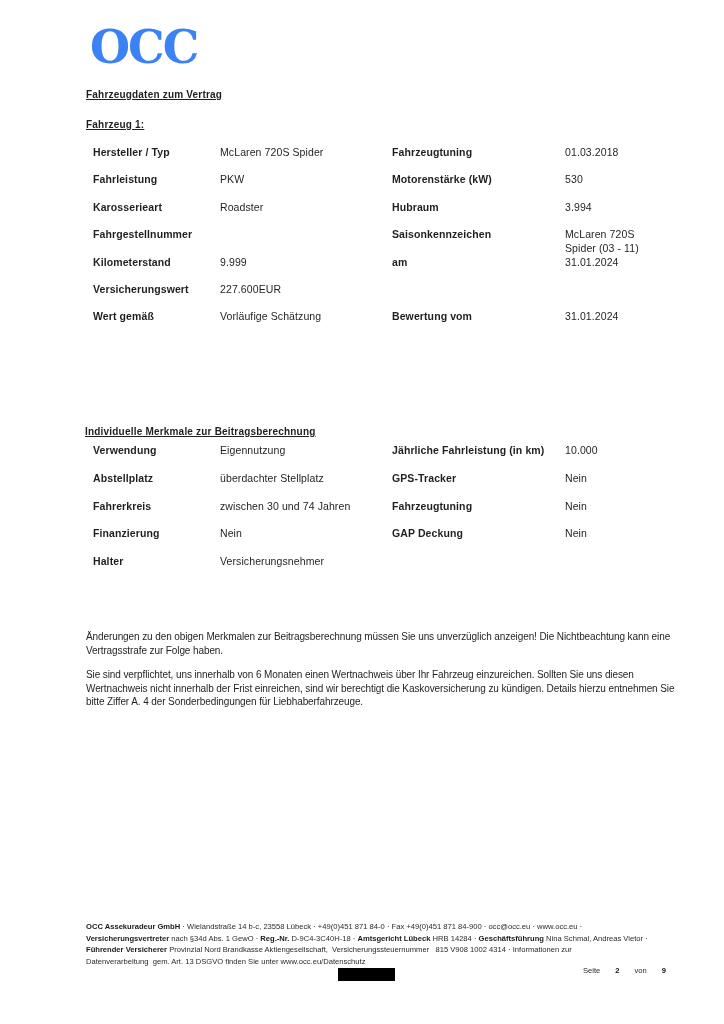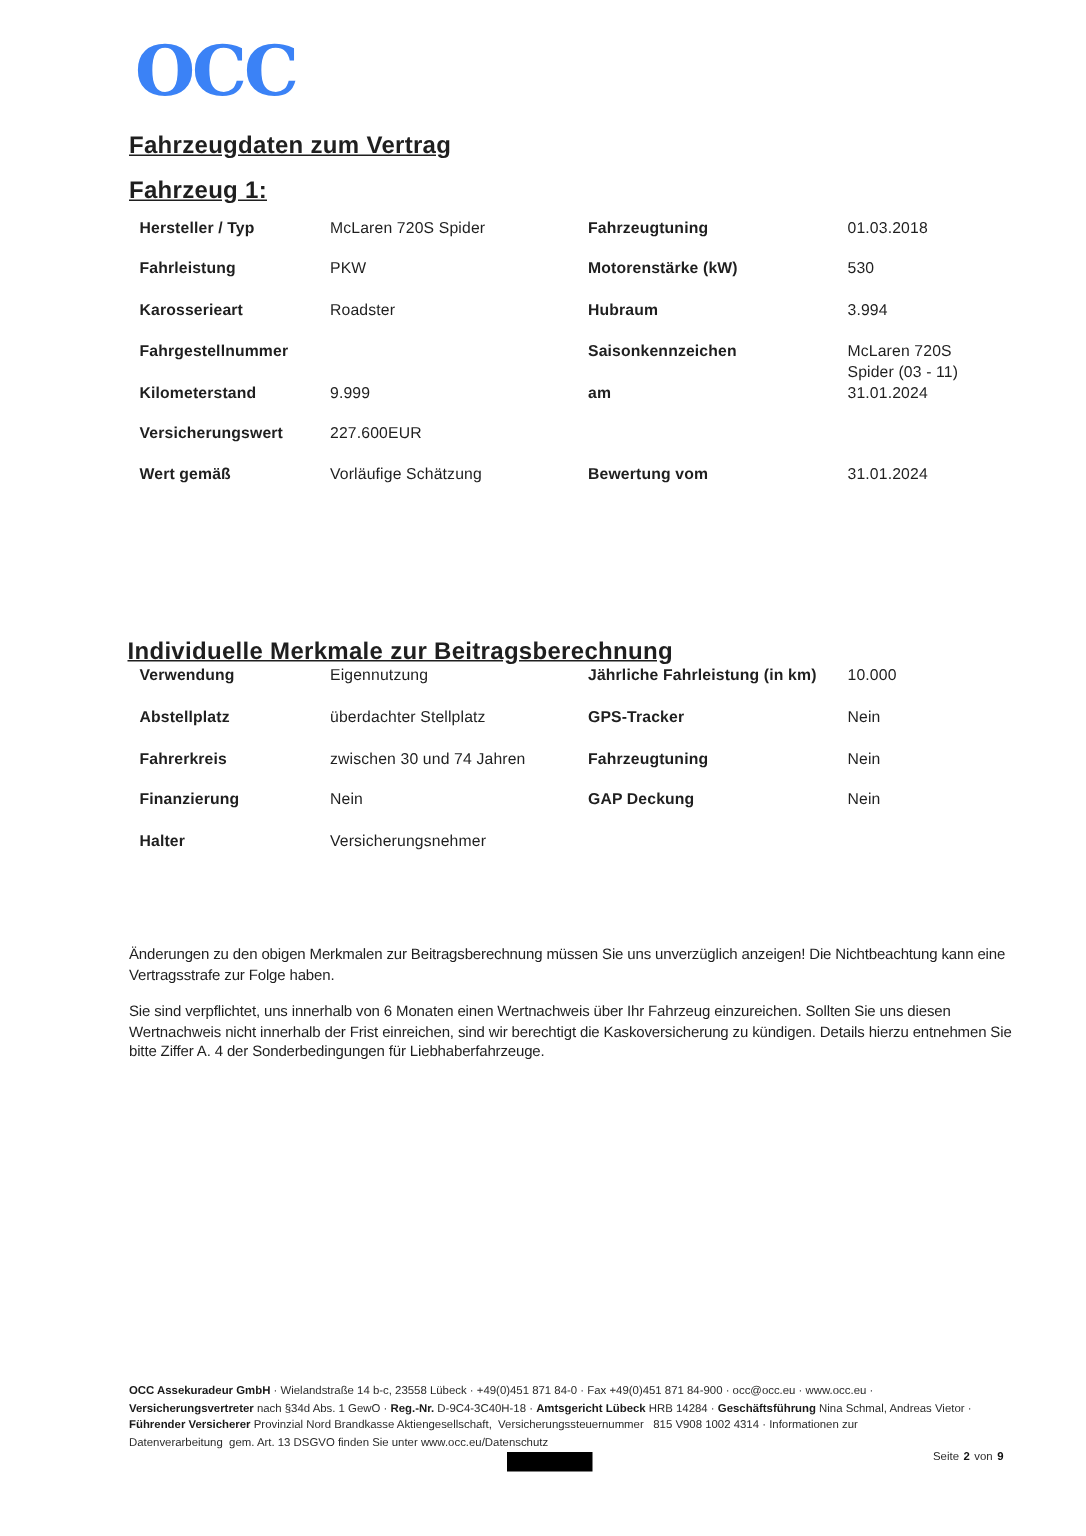--- a/index.html
+++ b/index.html
@@ -19,7 +19,7 @@
   }
   .heading {
     position: absolute; left: 86px;
-    font-size: 16px; font-weight: 700;
+    font-size: 10px; font-weight: 700;
     text-decoration: underline;
     letter-spacing: 0.2px; white-space: pre;
   }

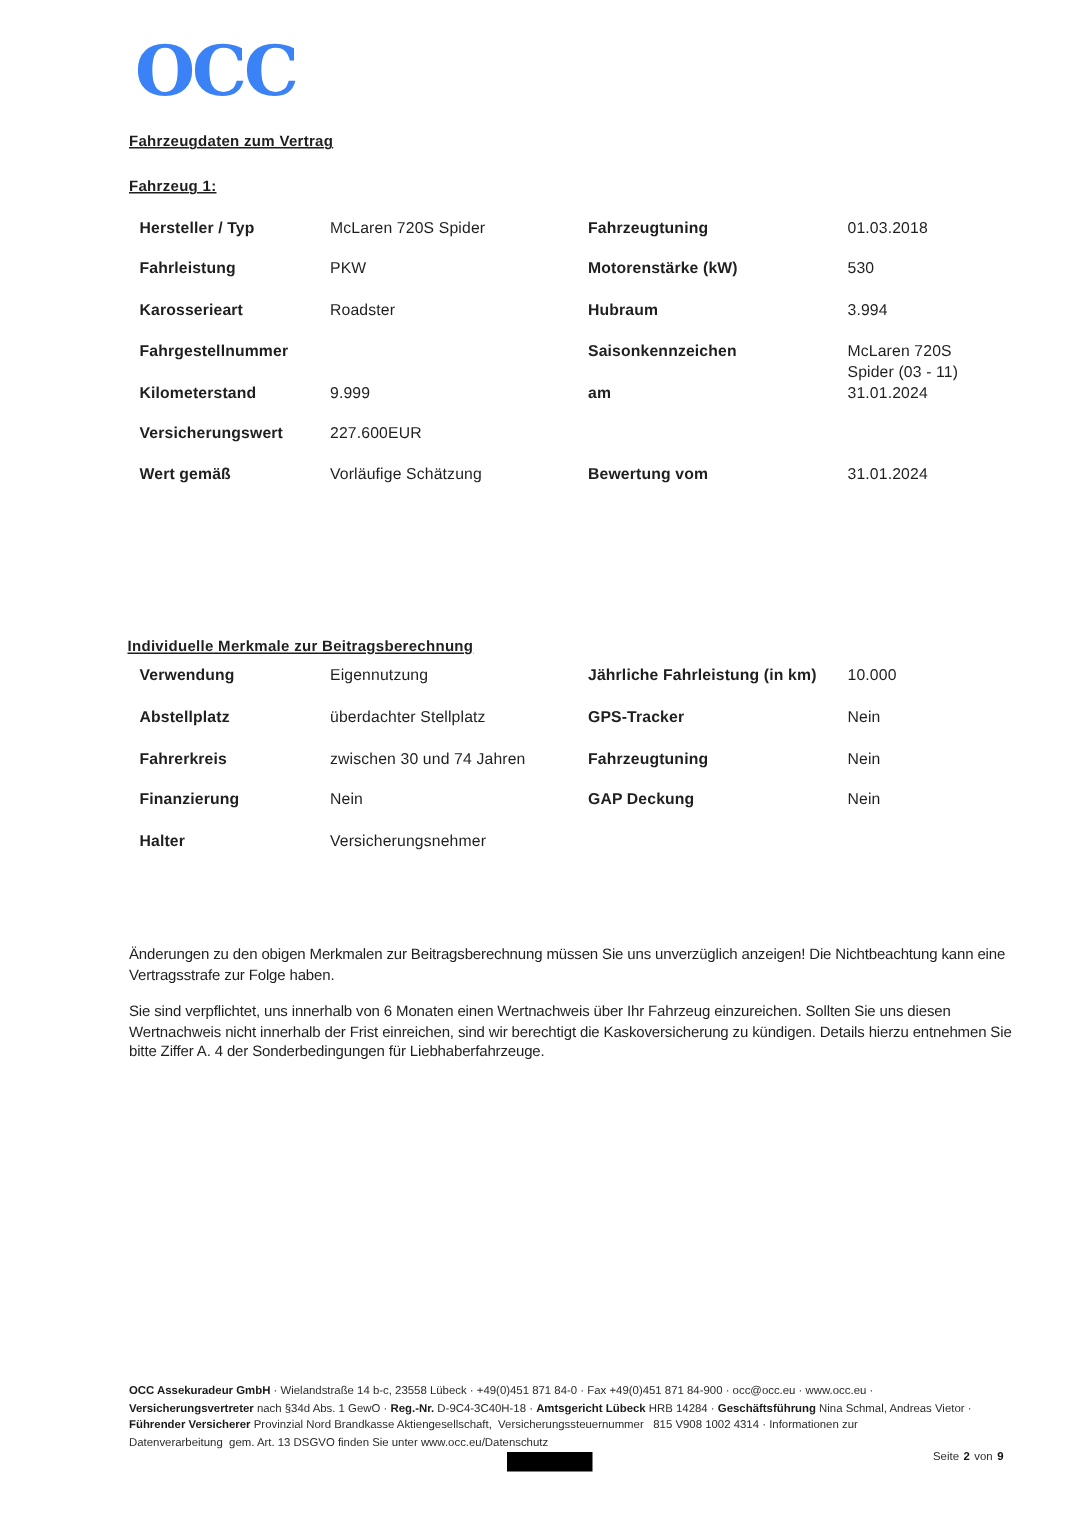--- a/index.html
+++ b/index.html
@@ -57,9 +57,9 @@
     width: 57px; height: 13px; background: #000000;
   }
   .pageno {
-    position: absolute; left: 622px; top: 966px;
+    position: absolute; left: 583px; top: 966px;
     font-size: 7.6px; color: #2a2a2a;
-    display: flex; gap: 3px; align-items: flex-end;
+    display: flex; gap: 15px; align-items: flex-end;
   }
   .pageno .b { font-weight: 700; color: #111; }
 </style>

